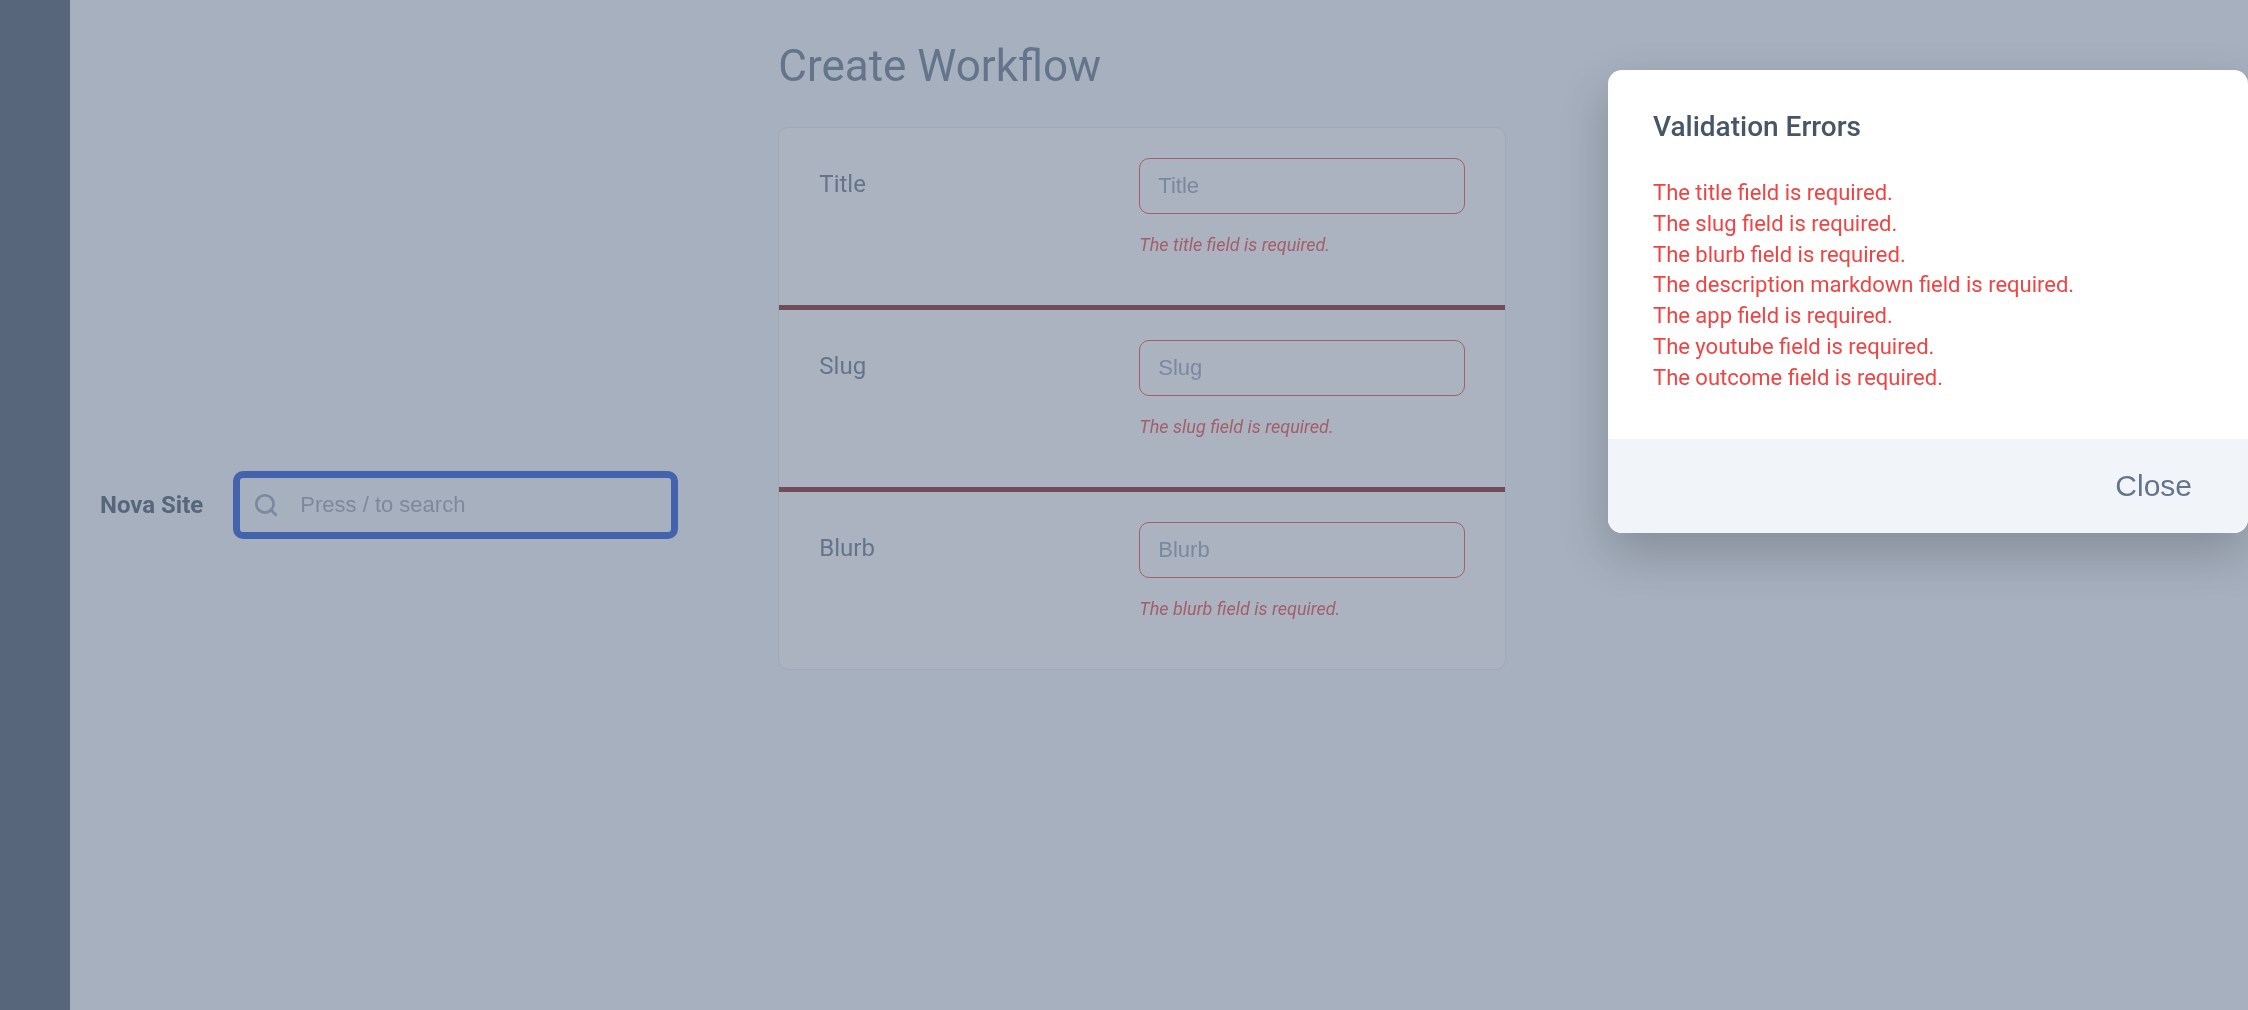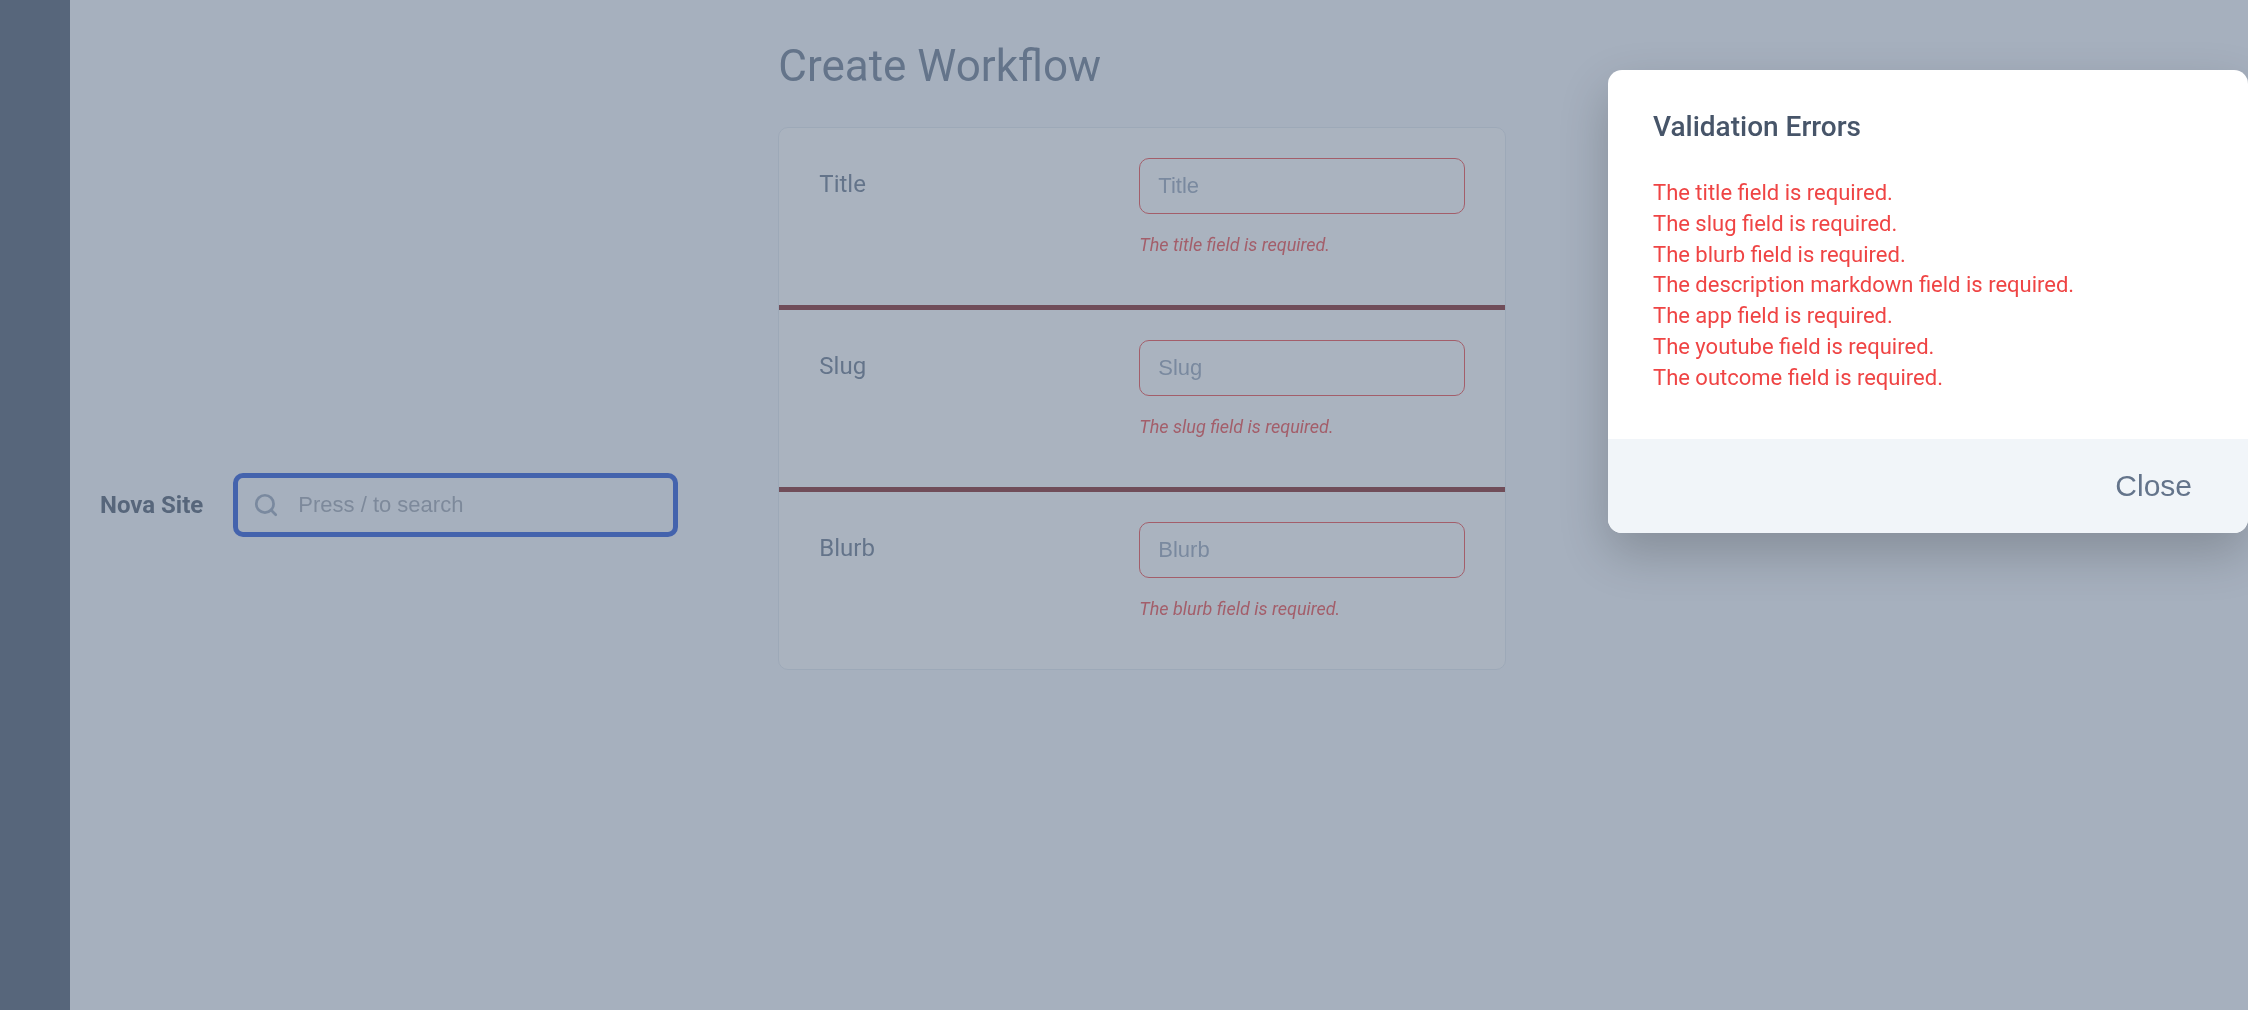--- a/index.html
+++ b/index.html
@@ -66,7 +66,7 @@
     .search-input {
       width: 100%;
       padding: 14px 20px 14px 60px;
-      border: 5px solid #1d4ed8;
+      border: 7px solid #1d4ed8;
       border-radius: 10px;
       font-size: 22px;
       background: transparent;

